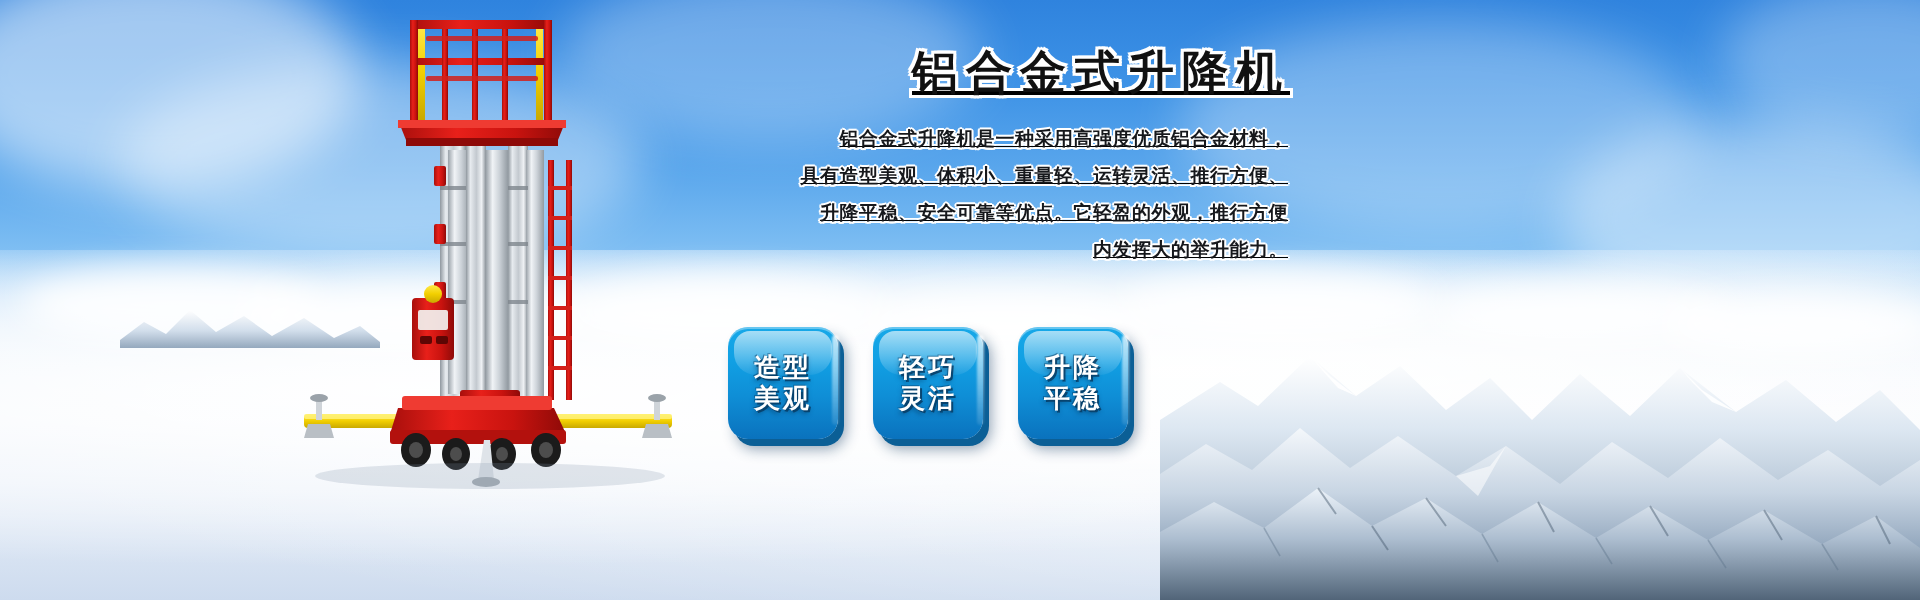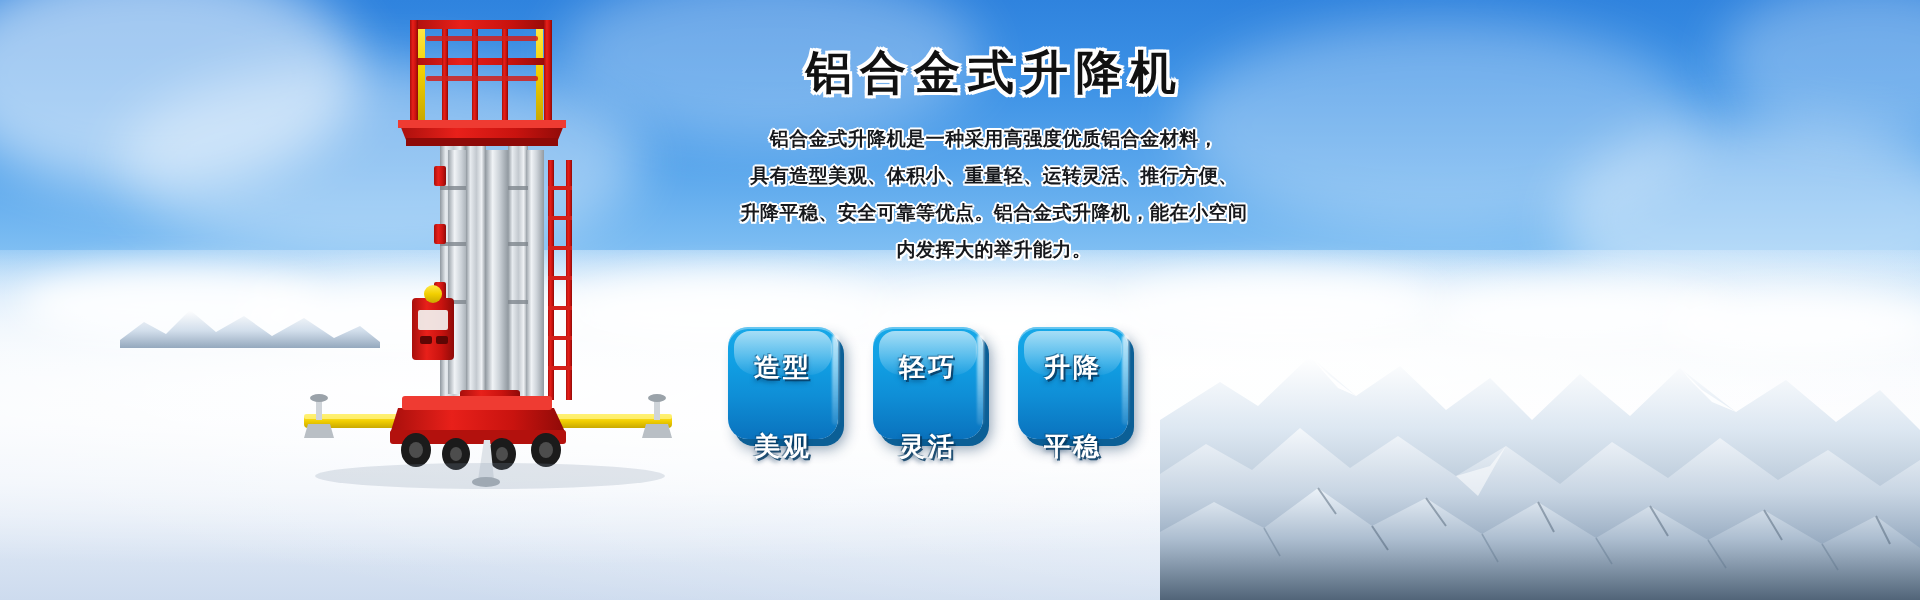--- a/index.html
+++ b/index.html
@@ -36,7 +36,7 @@
   #machine svg{display:block;}
 
   
-  #copy{position:absolute;left:700px;top:44px;width:600px;text-align:center;}
+  #copy{position:absolute;left:700px;top:44px;width:600px;text-align:right;text-decoration:underline;}
 
   #title{
     font-size:46px;font-weight:bold;letter-spacing:8px;color:#111;

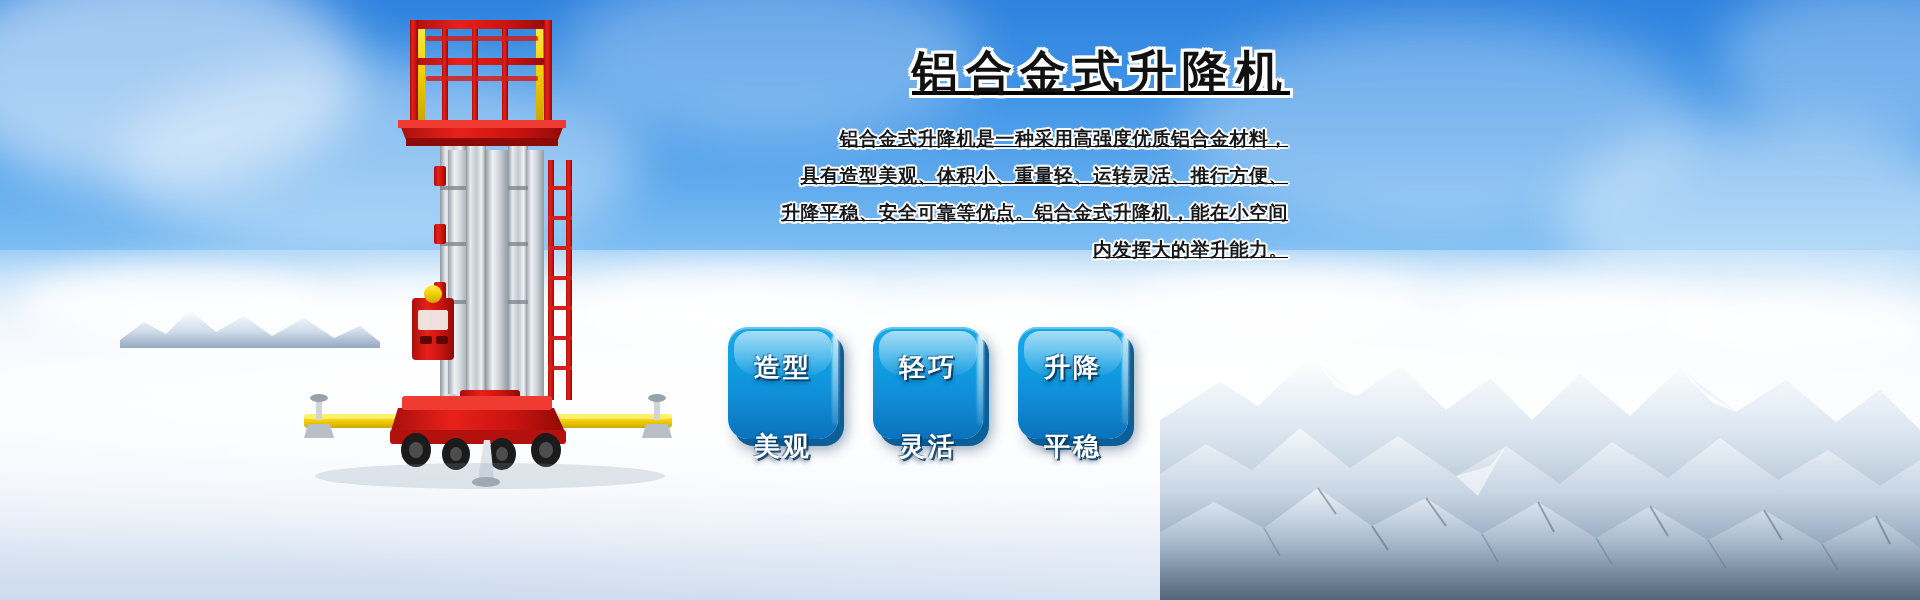--- a/index.html
+++ b/index.html
@@ -306,7 +306,7 @@
     <div id="desc">
       <span class="ln">铝合金式升降机是一种采用高强度优质铝合金材料，</span>
       <span class="ln">具有造型美观、体积小、重量轻、运转灵活、推行方便、</span>
-      <span class="ln">升降平稳、安全可靠等优点。铝合金式升降机，能在小空间</span>
+      <span class="ln">升降平稳、安全可靠等优点。它轻盈的外观，推行方便</span>
       <span class="ln">内发挥大的举升能力。</span>
     </div>
   </div>

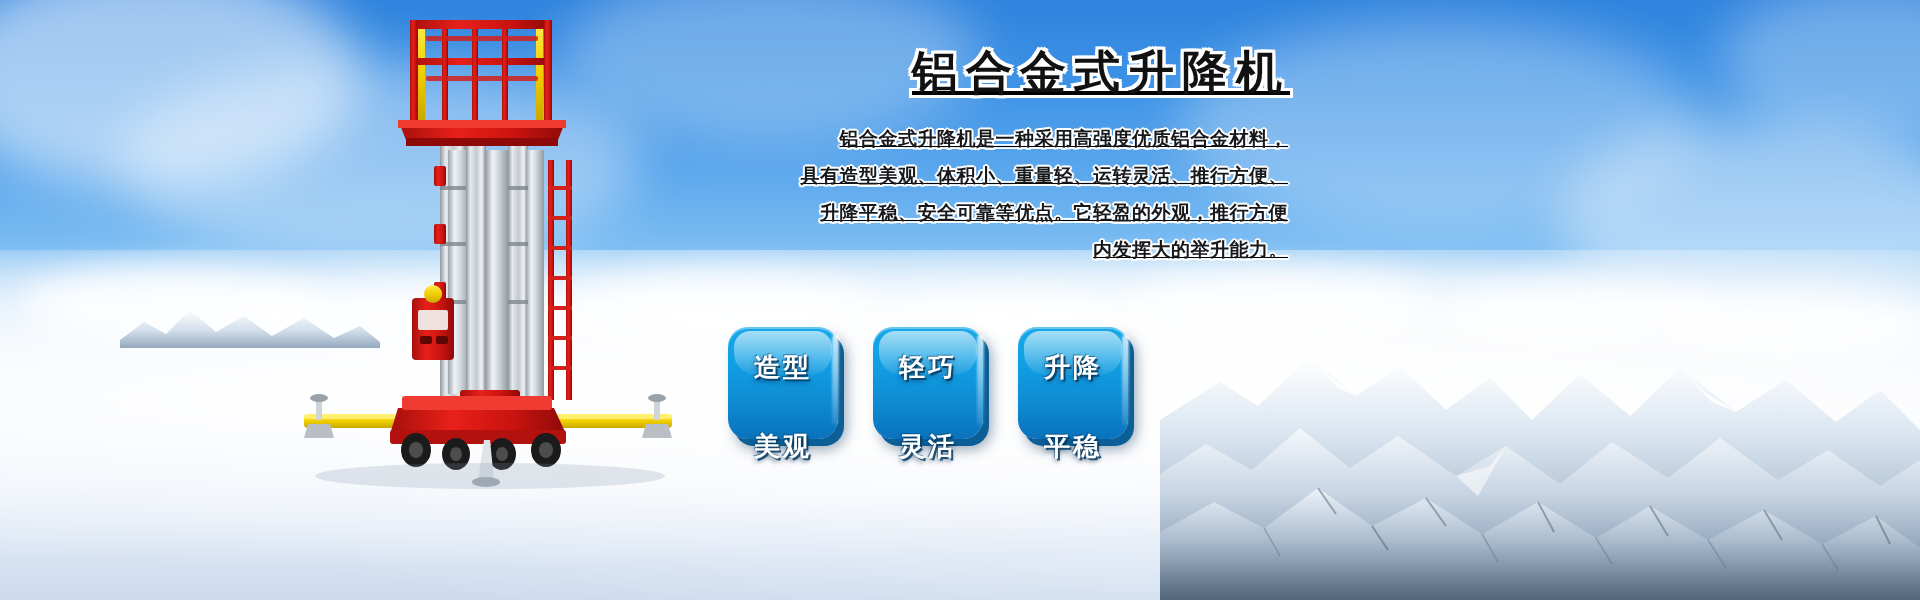--- a/index.html
+++ b/index.html
@@ -73,7 +73,7 @@
   .fbtn .lbl{position:relative;z-index:2;text-align:center;color:#fff;
     font-size:26px;font-weight:bold;line-height:31px;letter-spacing:3px;
     text-shadow:2px 2px 0 rgba(7,60,100,.85), -1px -1px 0 rgba(7,60,100,.5), 0 3px 5px rgba(0,40,80,.6);}
-  .fbtn .lbl i{font-style:normal;display:block;margin-top:48px;}
+  .fbtn .lbl i{font-style:normal;display:block;}
 
   #f0{left:0;}   #f1{left:145px;justify-content:center;} #f2{left:290px;border-radius:19px;} #f3{left:445px;}
 </style>

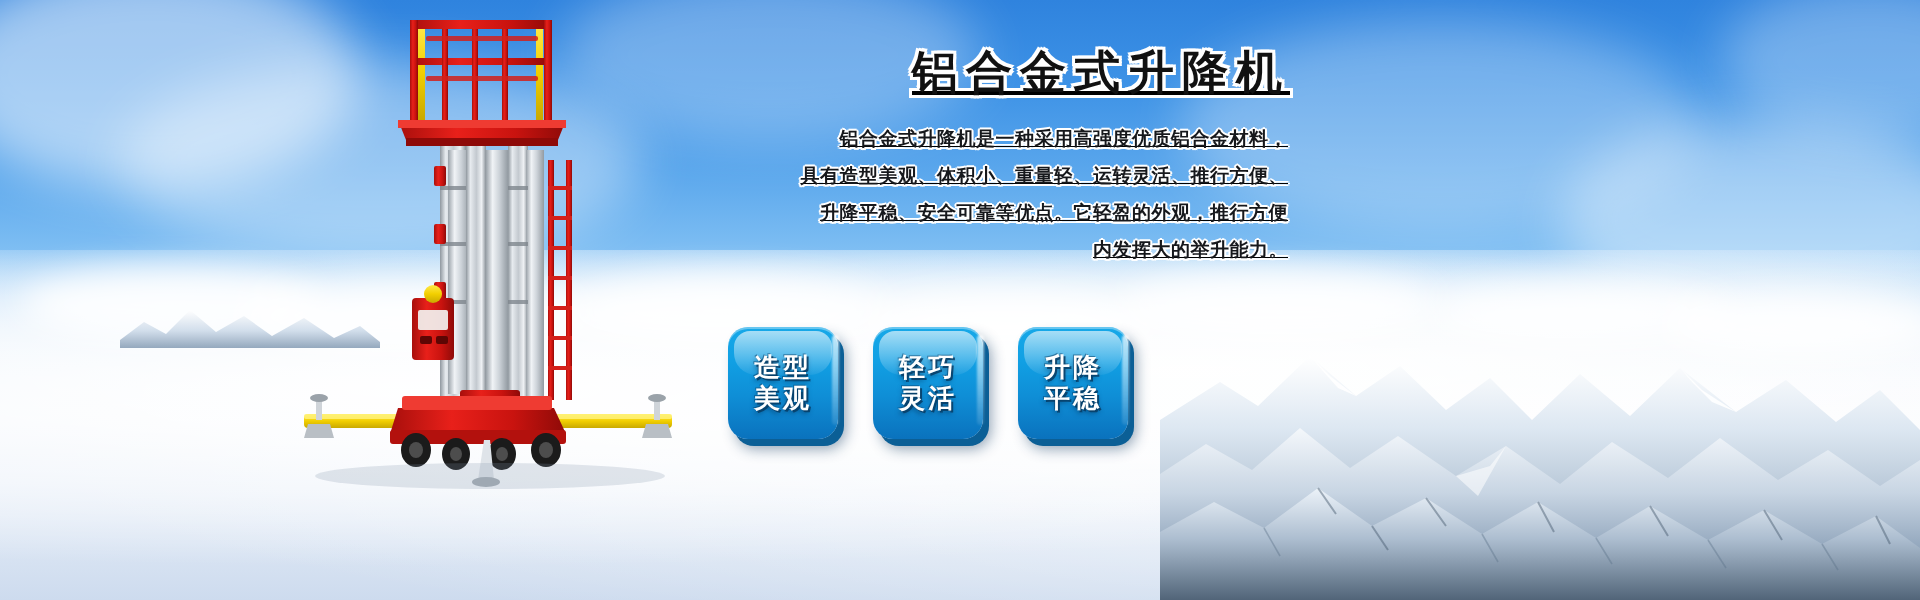--- a/index.html
+++ b/index.html
@@ -75,7 +75,7 @@
     text-shadow:2px 2px 0 rgba(7,60,100,.85), -1px -1px 0 rgba(7,60,100,.5), 0 3px 5px rgba(0,40,80,.6);}
   .fbtn .lbl i{font-style:normal;display:block;}
 
-  #f0{left:0;}   #f1{left:145px;justify-content:center;} #f2{left:290px;border-radius:19px;} #f3{left:445px;}
+  #f0{left:0;}   #f1{left:145px;justify-content:center;} #f2{left:290px;} #f3{left:445px;}
 </style>
 </head>
 <body>

